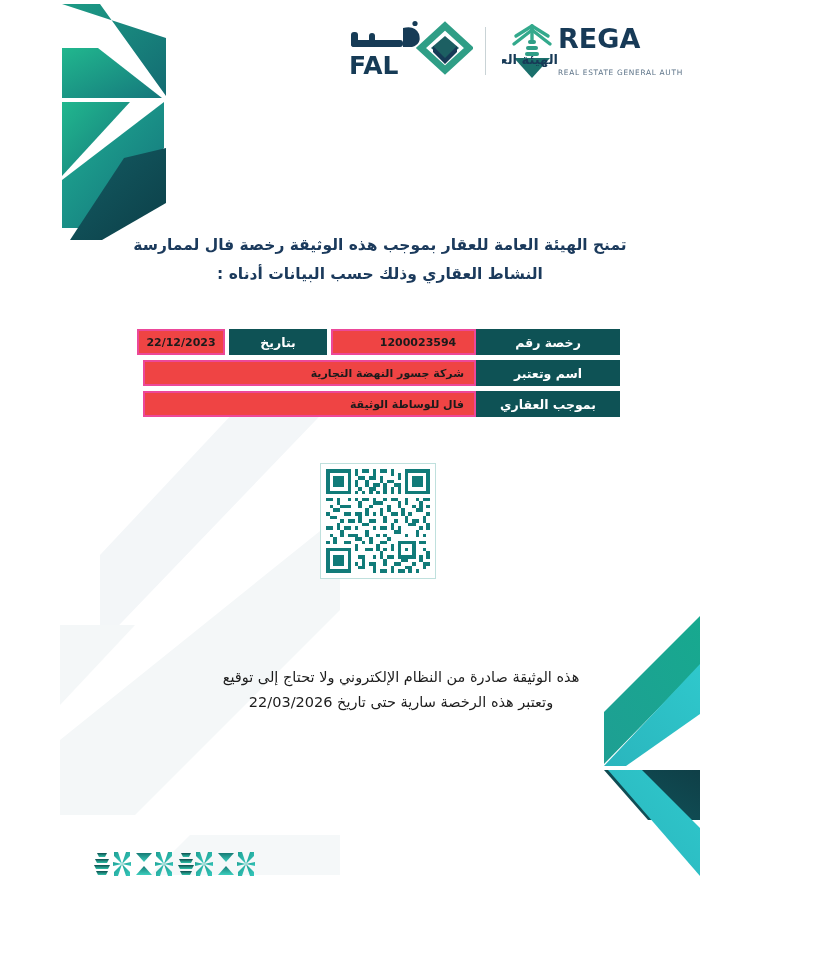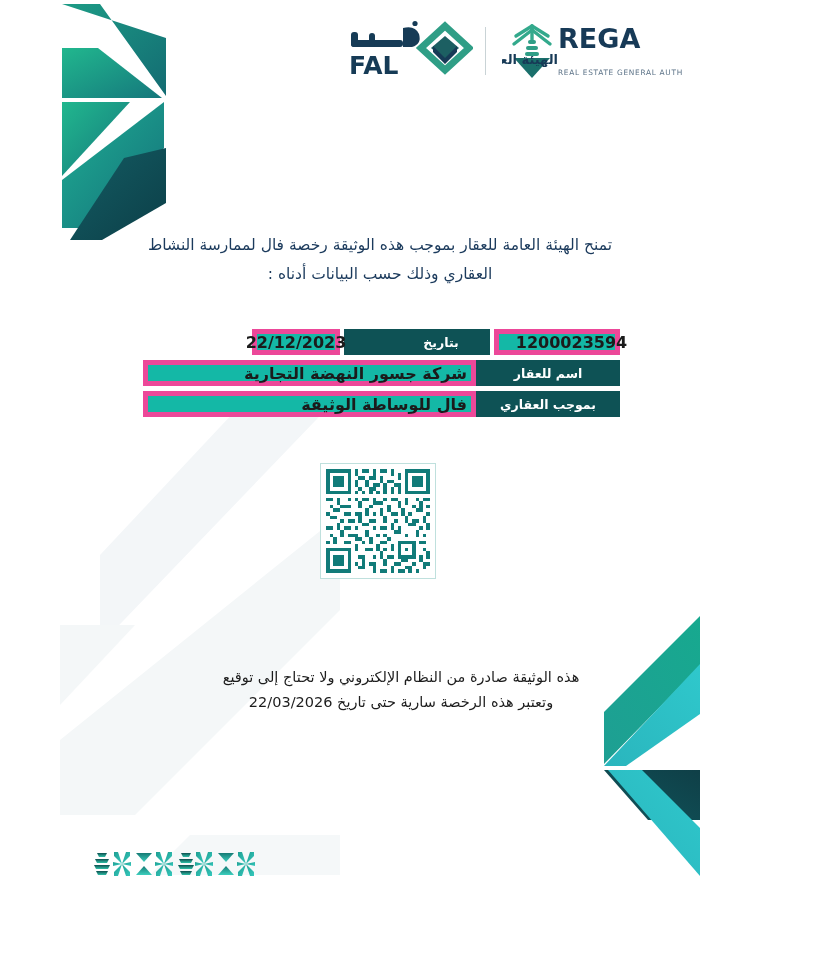--- a/index.html
+++ b/index.html
@@ -75,7 +75,7 @@
     text-align: center;
     color: #1b3a5c;
     font-size: 15.5px;
-    font-weight: normal;
+    font-weight: bold;
     line-height: 1.85;
     letter-spacing: 0;
   }

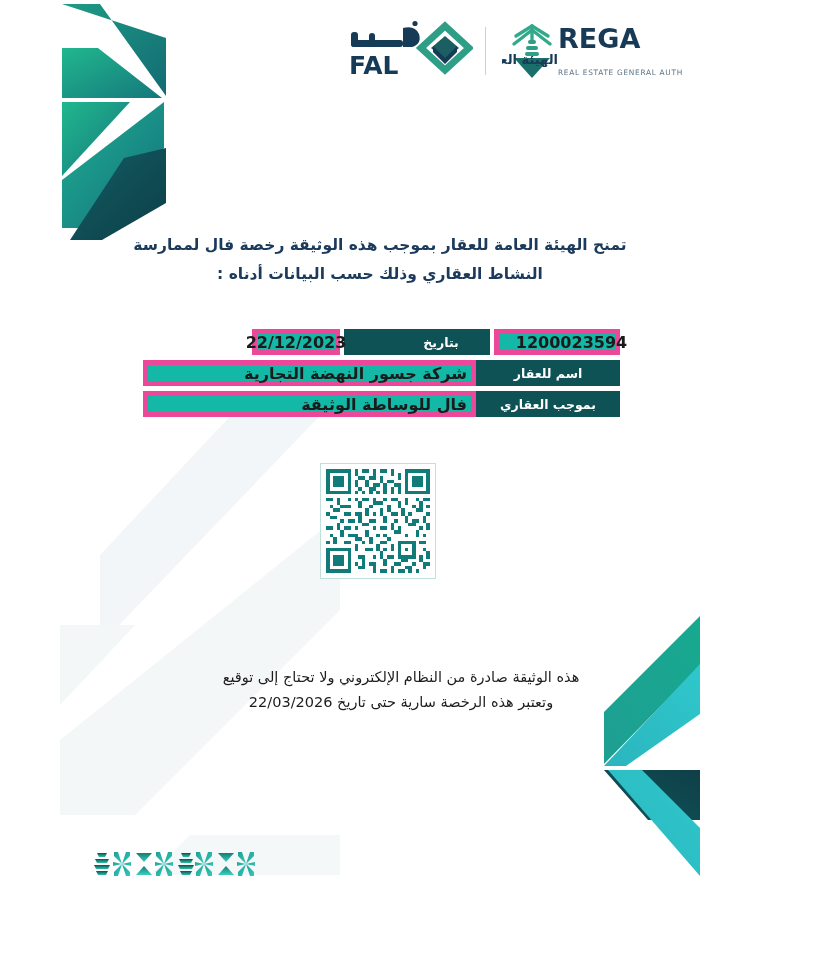--- a/index.html
+++ b/index.html
@@ -105,10 +105,10 @@
     flex: none;
   }
   .cell-val {
-    background: #14b8a6;
-    border: 5px solid #ec4899;
+    background: #ef4444;
+    border: 2px solid #ec4899;
     color: #1b1b1b;
-    font-size: 16px;
+    font-size: 11px;
     font-weight: bold;
     display: flex;
     align-items: center;

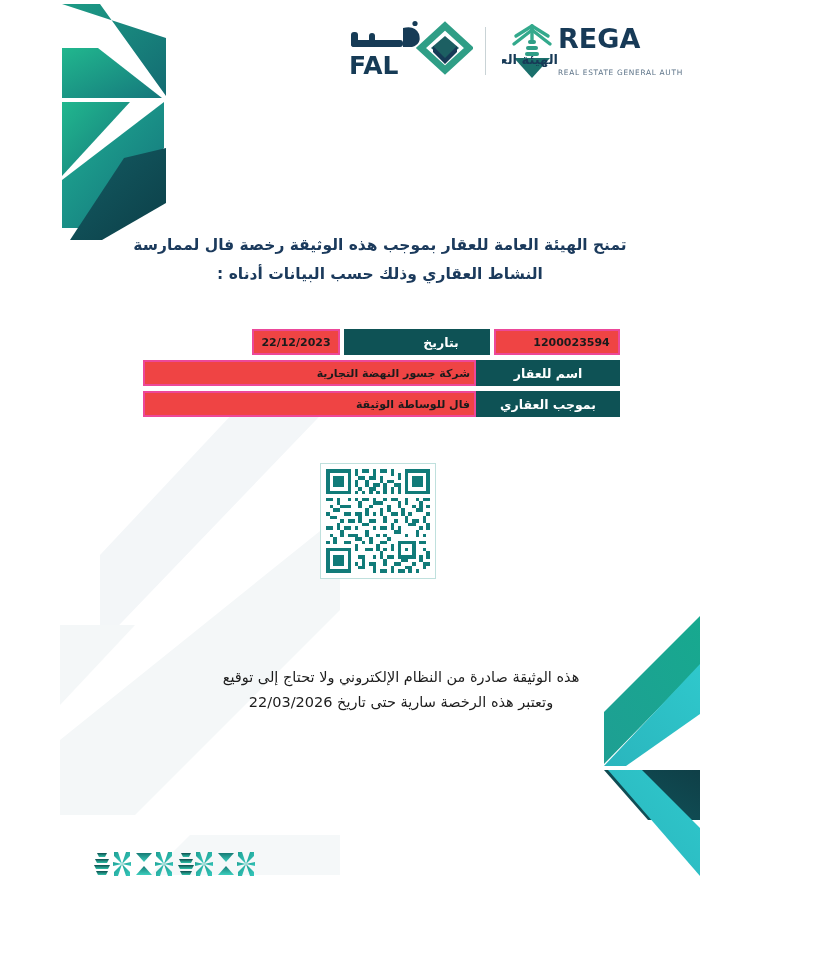--- a/index.html
+++ b/index.html
@@ -125,7 +125,7 @@
 
   .w-head-1 { width: 144px; }
   .w-val-1  { width: 126px; padding-left: 29px; }
-  .w-head-2 { width: 98px; margin-right: 4px; padding-left: 48px; }
+  .w-head-2 { width: 98px; margin-right: 4px; }
   .w-val-2  { width: 88px; margin-right: 4px; }
   .w-head-full { width: 144px; }
   .w-val-full  { width: 333px; }

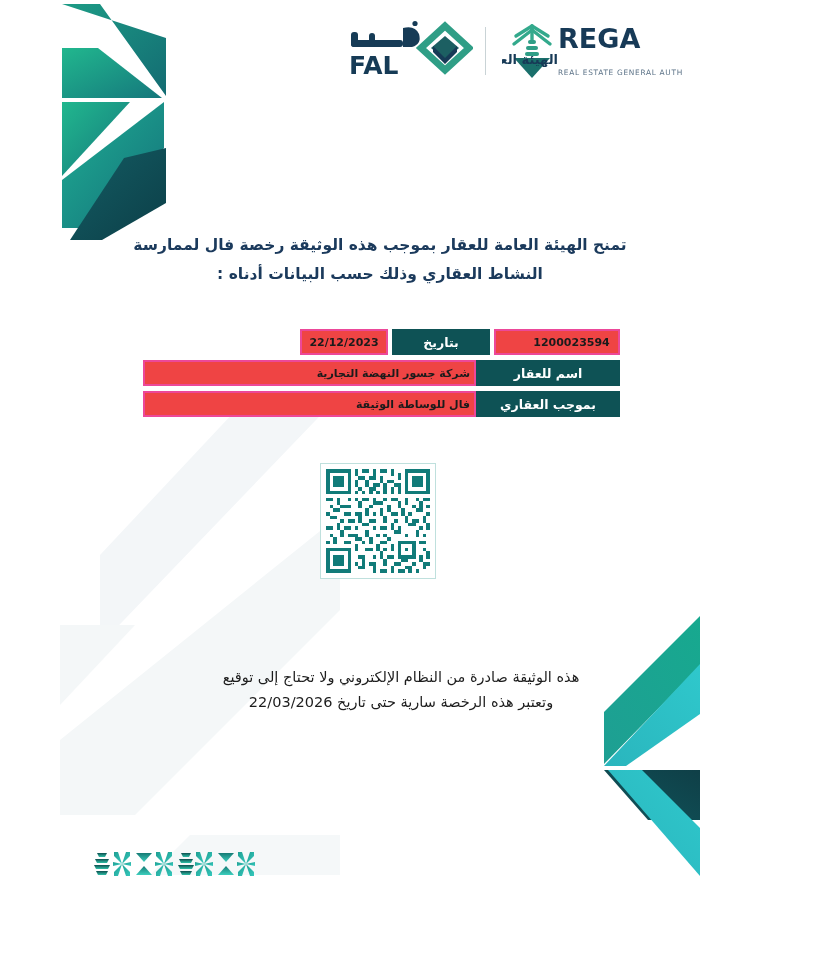--- a/index.html
+++ b/index.html
@@ -124,7 +124,7 @@
   }
 
   .w-head-1 { width: 144px; }
-  .w-val-1  { width: 126px; padding-left: 29px; }
+  .w-val-1  { width: 145px; padding-left: 29px; }
   .w-head-2 { width: 98px; margin-right: 4px; }
   .w-val-2  { width: 88px; margin-right: 4px; }
   .w-head-full { width: 144px; }

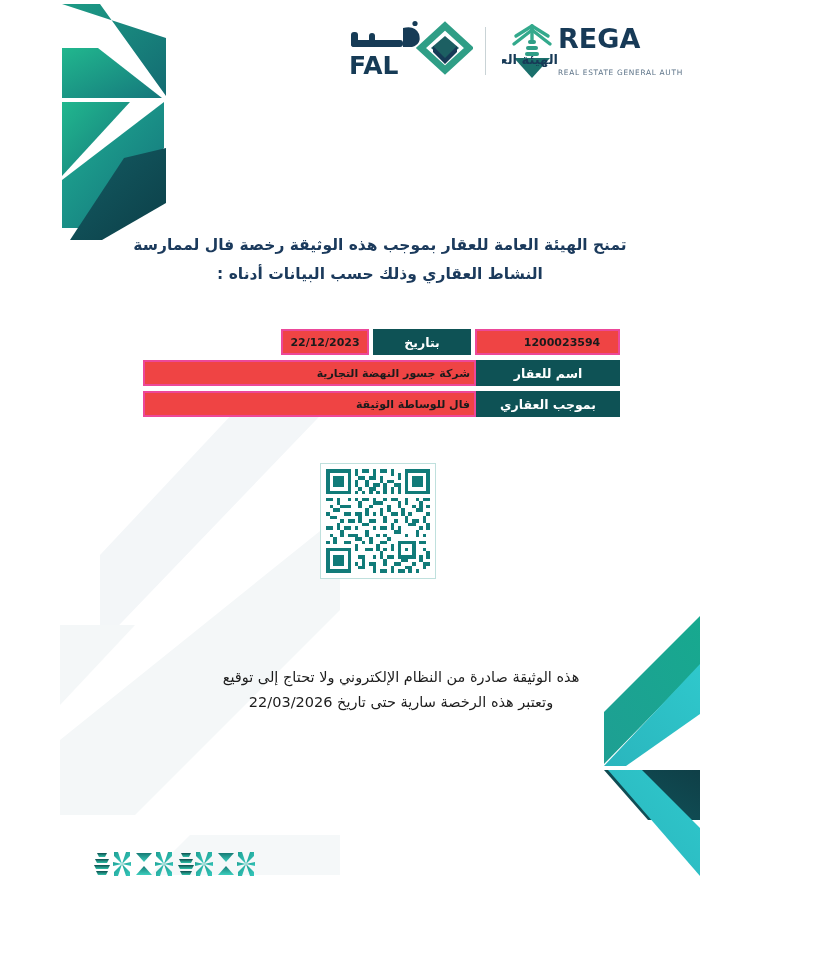--- a/index.html
+++ b/index.html
@@ -289,6 +289,7 @@
   <div class="table">
 
     <div class="trow">
+      <div class="cell-head w-head-1">رخصة رقم</div>
       <div class="cell-val w-val-1 center">1200023594</div>
       <div class="cell-head w-head-2">بتاريخ</div>
       <div class="cell-val w-val-2 center">22/12/2023</div>

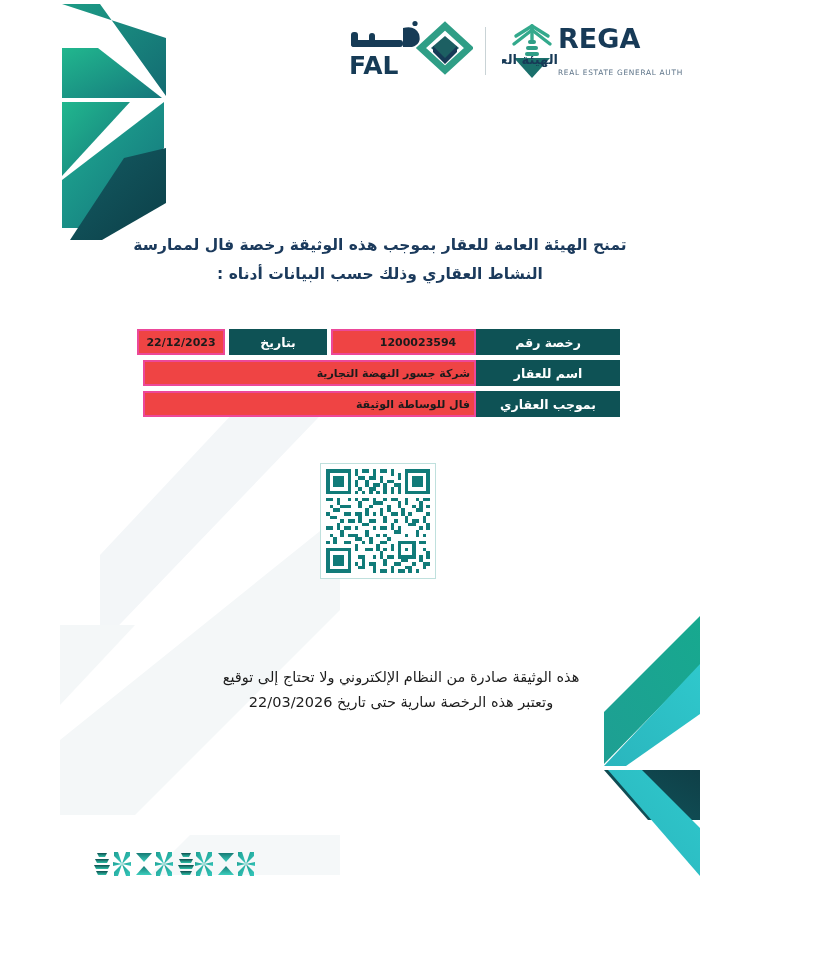--- a/index.html
+++ b/index.html
@@ -117,7 +117,7 @@
   }
   .cell-val.rtl-end {
     justify-content: flex-start;
-    padding-right: 4px;
+    padding-right: 10px;
   }
   .cell-val.center {
     justify-content: center;

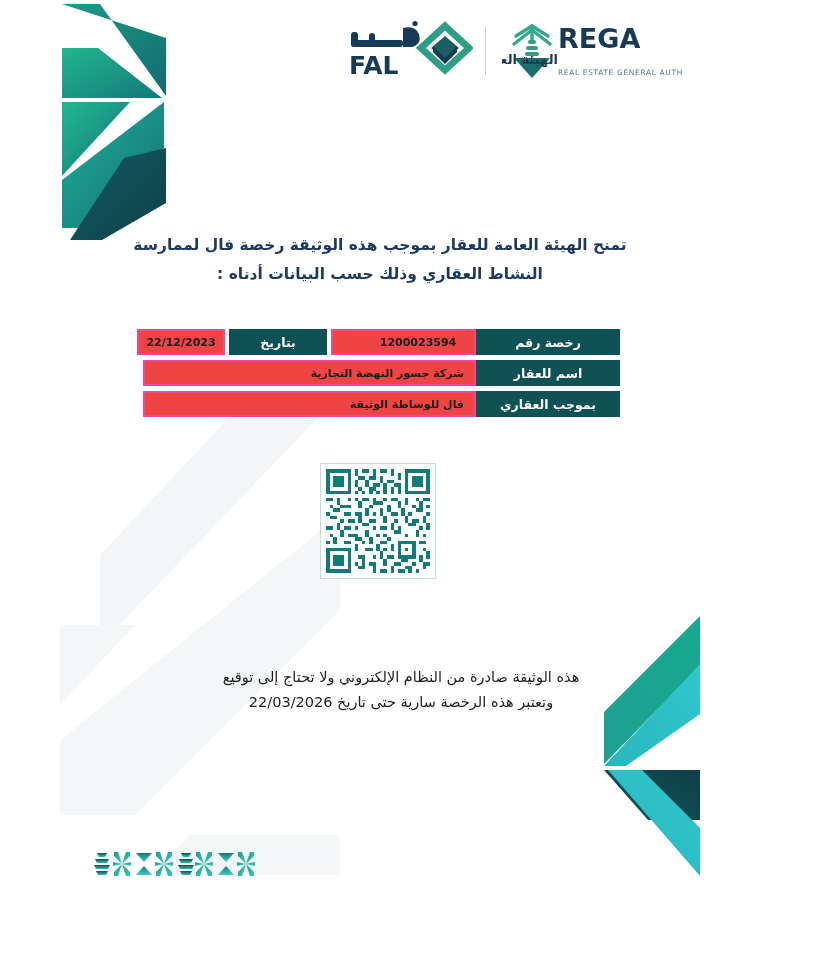--- a/index.html
+++ b/index.html
@@ -296,7 +296,7 @@
     </div>
 
     <div class="trow">
-      <div class="cell-head w-head-full">اسم للعقار</div>
+      <div class="cell-head w-head-full">اسم وتعتبر</div>
       <div class="cell-val w-val-full rtl-end">شركة جسور النهضة التجارية</div>
     </div>
 

